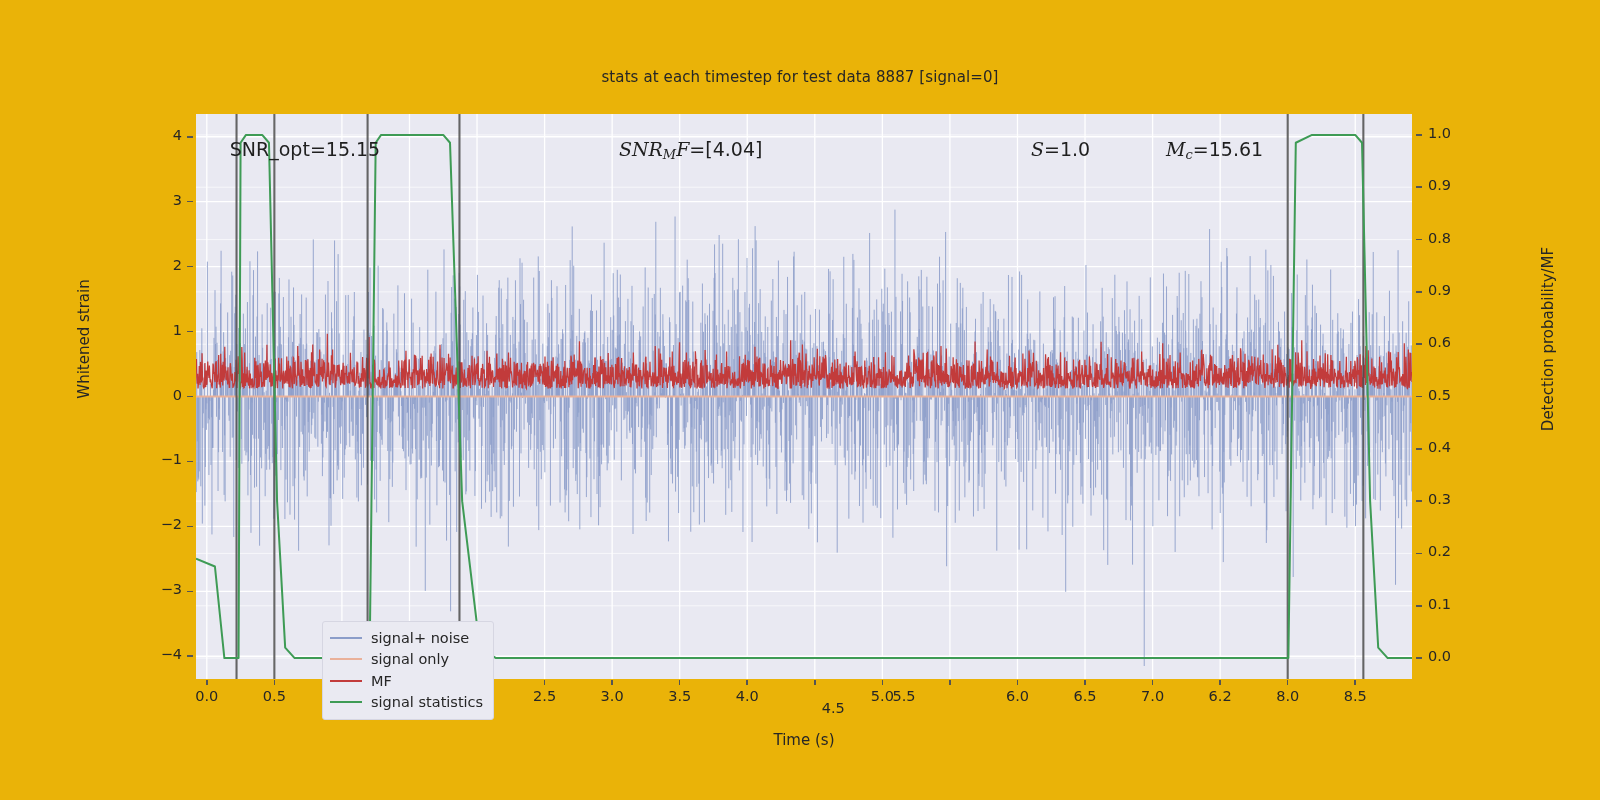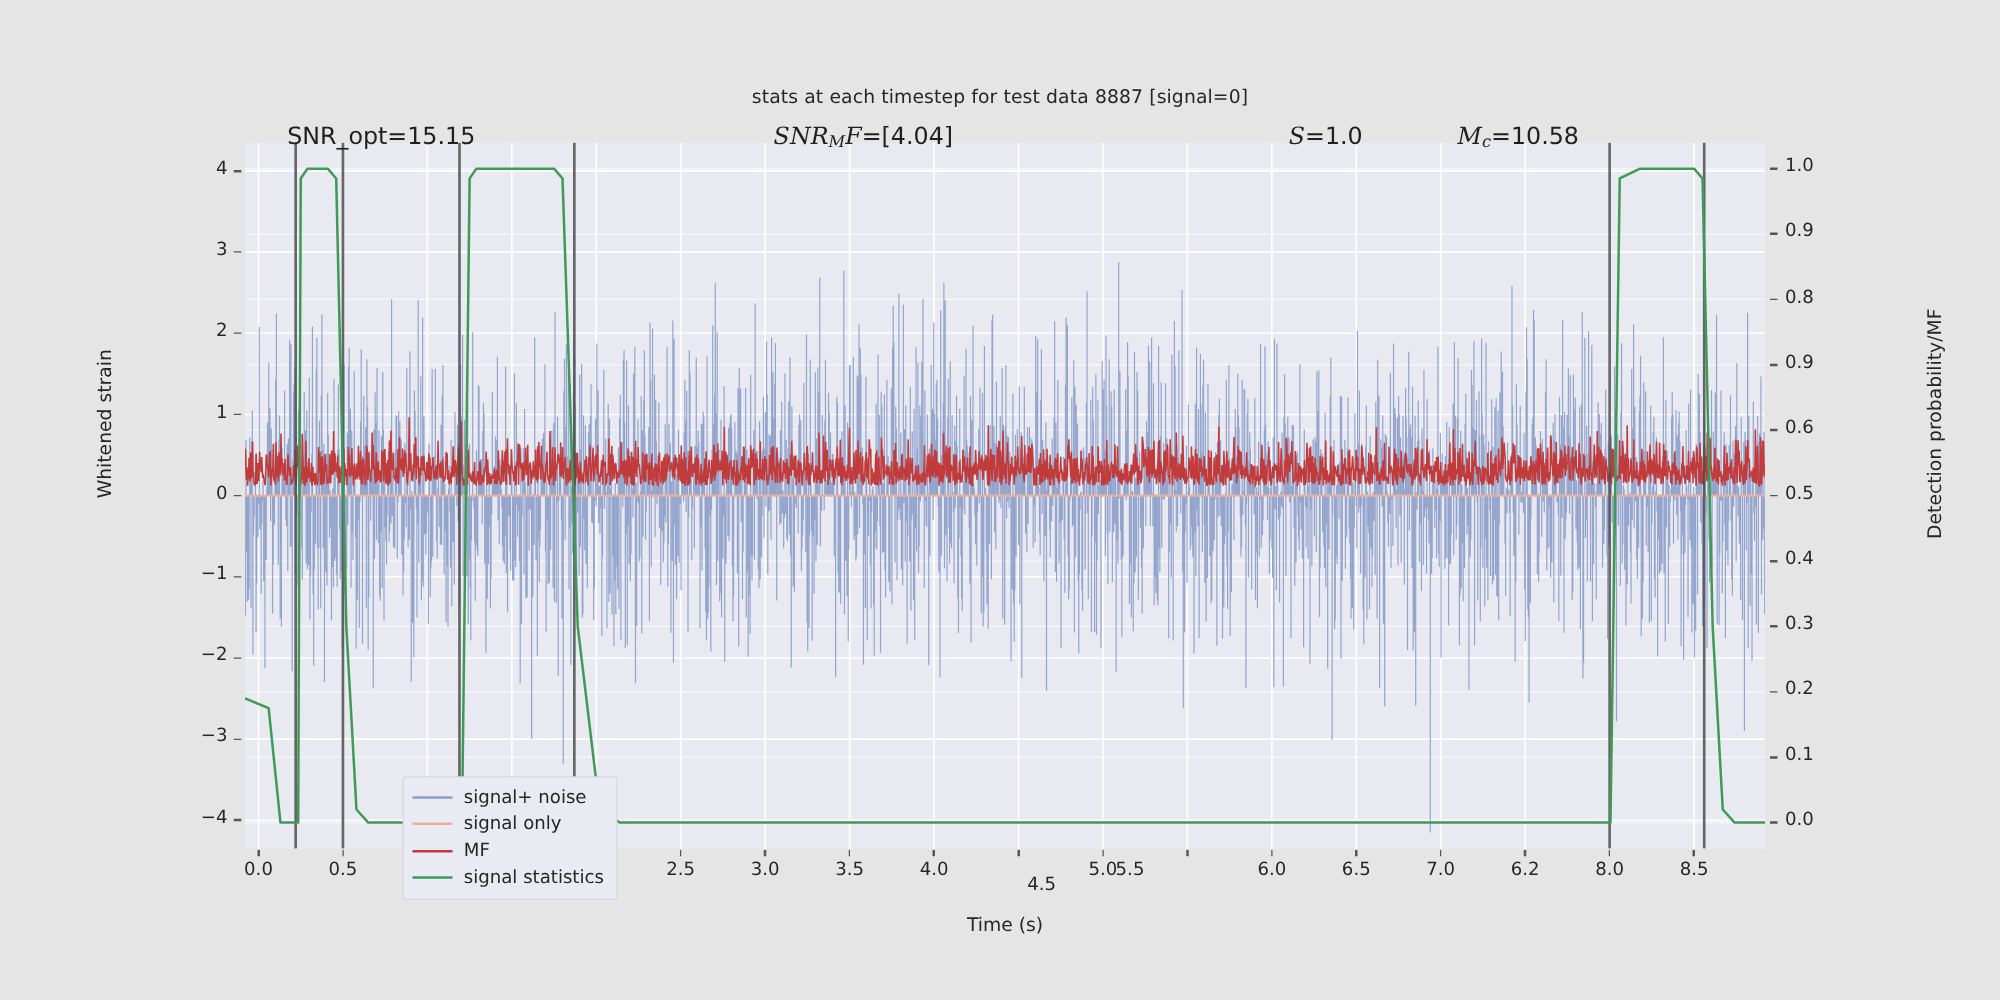--- a/index.html
+++ b/index.html
@@ -5,7 +5,7 @@
   html,body{margin:0;padding:0;background:#ffffff;}
   body{width:1600px;height:800px;font-family:"DejaVu Sans","Liberation Sans",sans-serif;
        color:#262626;overflow:hidden;}
-  #fig{position:relative;width:1600px;height:800px;background:#e5e5e5;}
+  #fig{position:relative;width:1600px;height:800px;background:#eab308;}
 
   
   #title{position:absolute;left:0;top:68px;width:1600px;text-align:center;

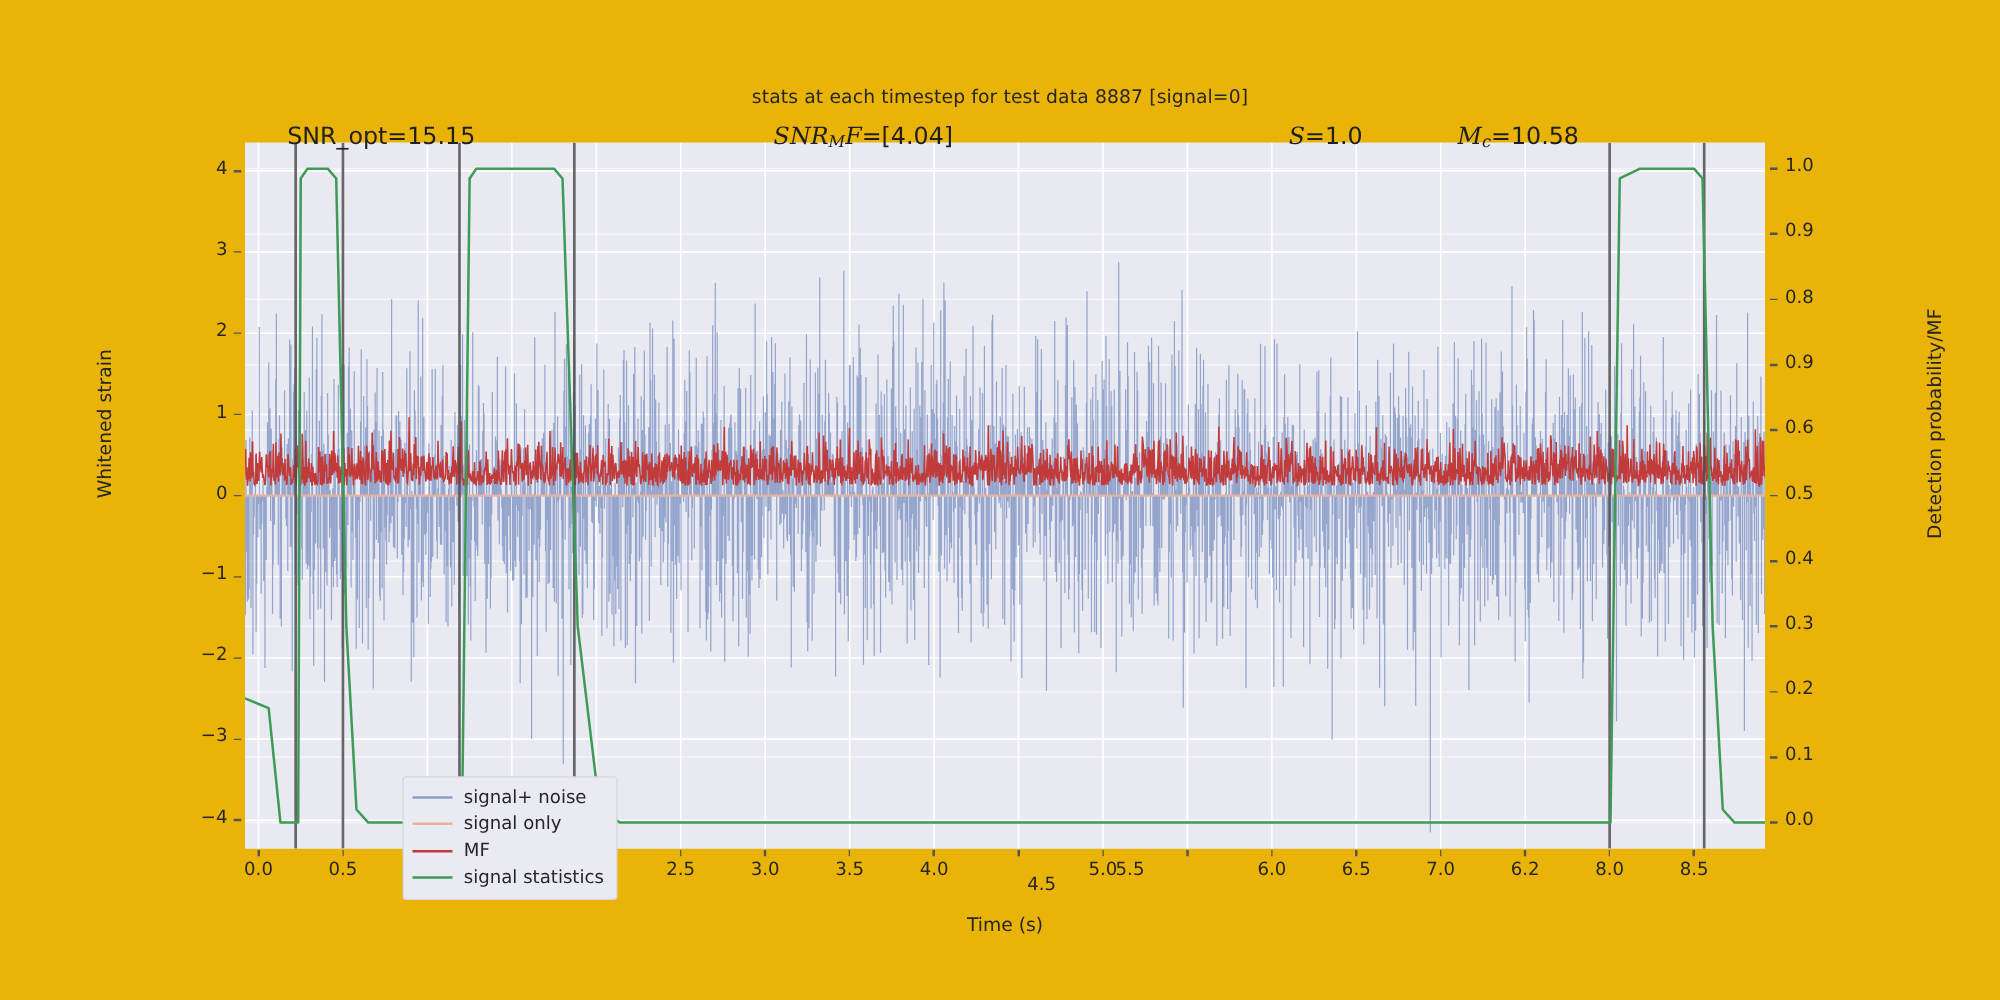--- a/index.html
+++ b/index.html
@@ -29,7 +29,7 @@
      font-size:15px;color:#262626;}
 
   
-  .ann{position:absolute;font-size:19px;color:#1f1f1f;white-space:nowrap;}
+  .ann{position:absolute;font-size:19px;color:#1f1f1f;white-space:nowrap;margin-top:40px;}
   .mathit{font-family:"DejaVu Serif","Liberation Serif",serif;font-style:italic;}
   .mathsub{font-family:"DejaVu Serif","Liberation Serif",serif;font-style:italic;
            font-size:13px;vertical-align:-.22em;}

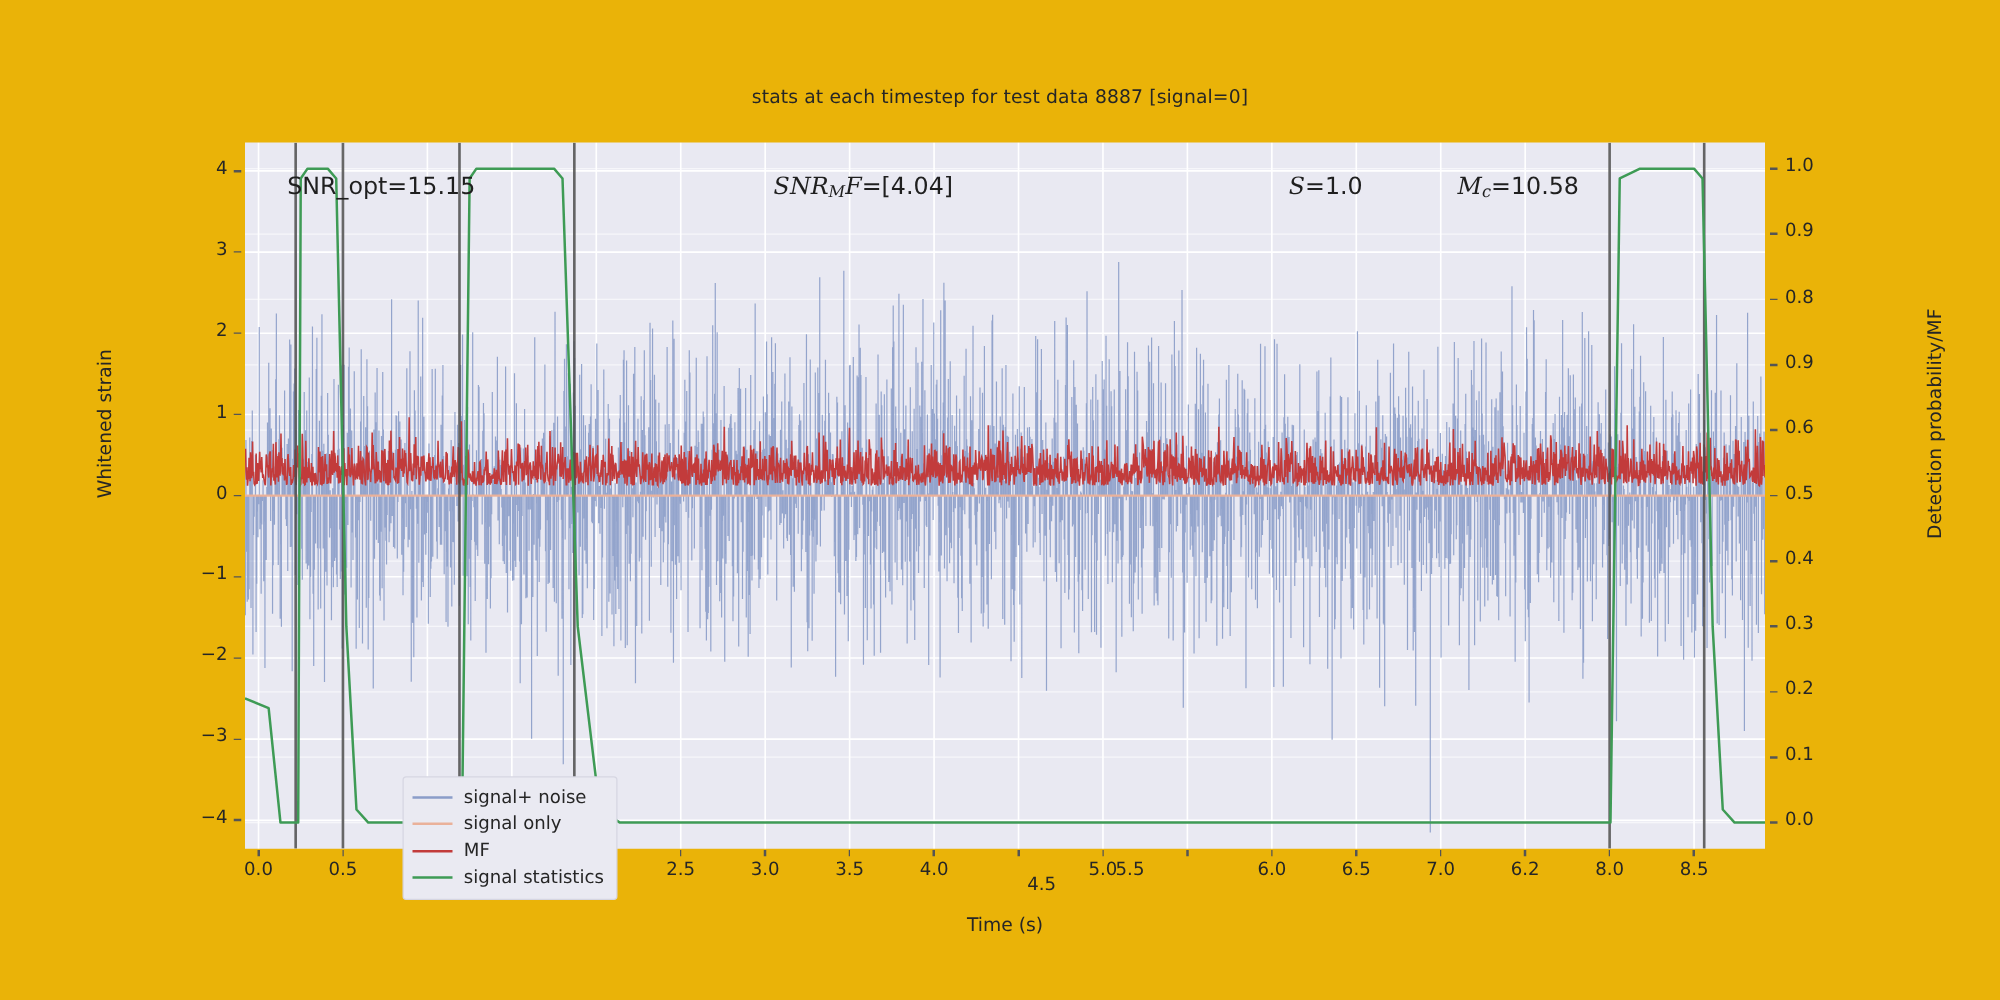--- a/index.html
+++ b/index.html
@@ -127,7 +127,7 @@
   </div>
 
   <div class="ann" id="ann-mc" style="left: 1166.1px; top: 98px;">
-    <span class="mathit">M</span><span class="mathsub">c</span><span>=</span><span>10.58</span>
+    <span class="mathit">M</span><span class="mathsub">c</span><span>=</span><span>15.61</span>
   </div>
 
   <div id="ticks-left">

